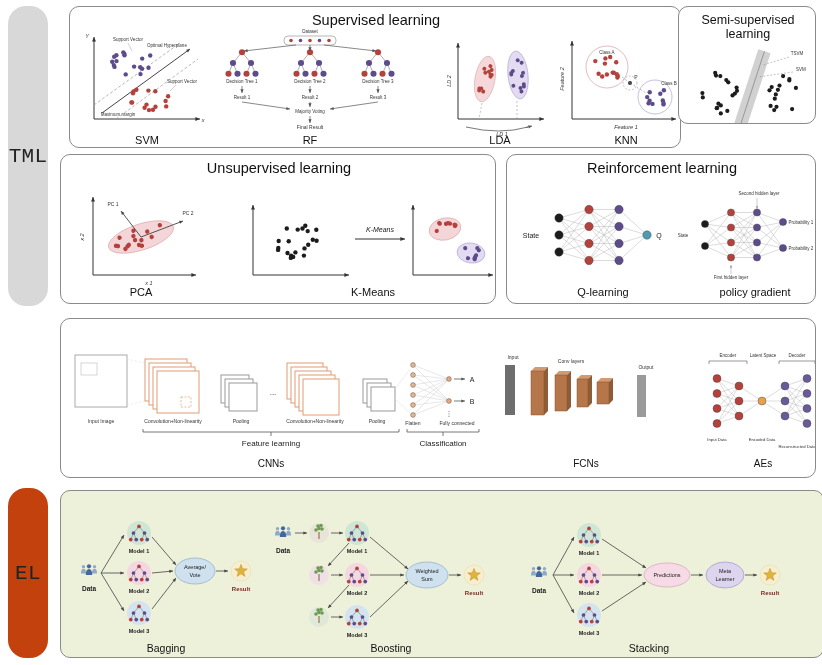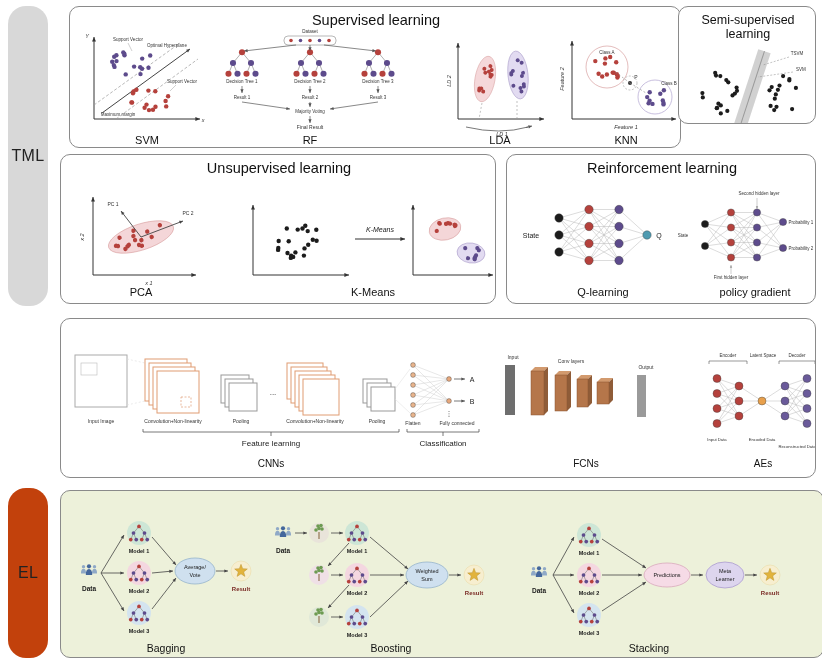--- a/index.html
+++ b/index.html
@@ -6,7 +6,7 @@
   html,body { background:#fff; width:822px; height:665px; font-family:"Liberation Sans",sans-serif; }
   .canvas { position:relative; width:822px; height:665px; background:#fff; overflow:hidden; }
   .side { position:absolute; border-radius:18px; display:flex; align-items:center; justify-content:center;
-          font-size:16px; color:#222; letter-spacing:.3px; }
+          font-size:21px; color:#222; letter-spacing:.3px;font-family:Liberation Mono, monospace; }
   .side.tml { left:8px; top:6px;  width:40px; height:300px; background:#d8d8d8; }
   .side.dl  { left:8px; top:316px; width:40px; height:162px; background:#f2dae2; }
   .side.el  { left:8px; top:488px; width:40px; height:170px; background:#c2410c; }

